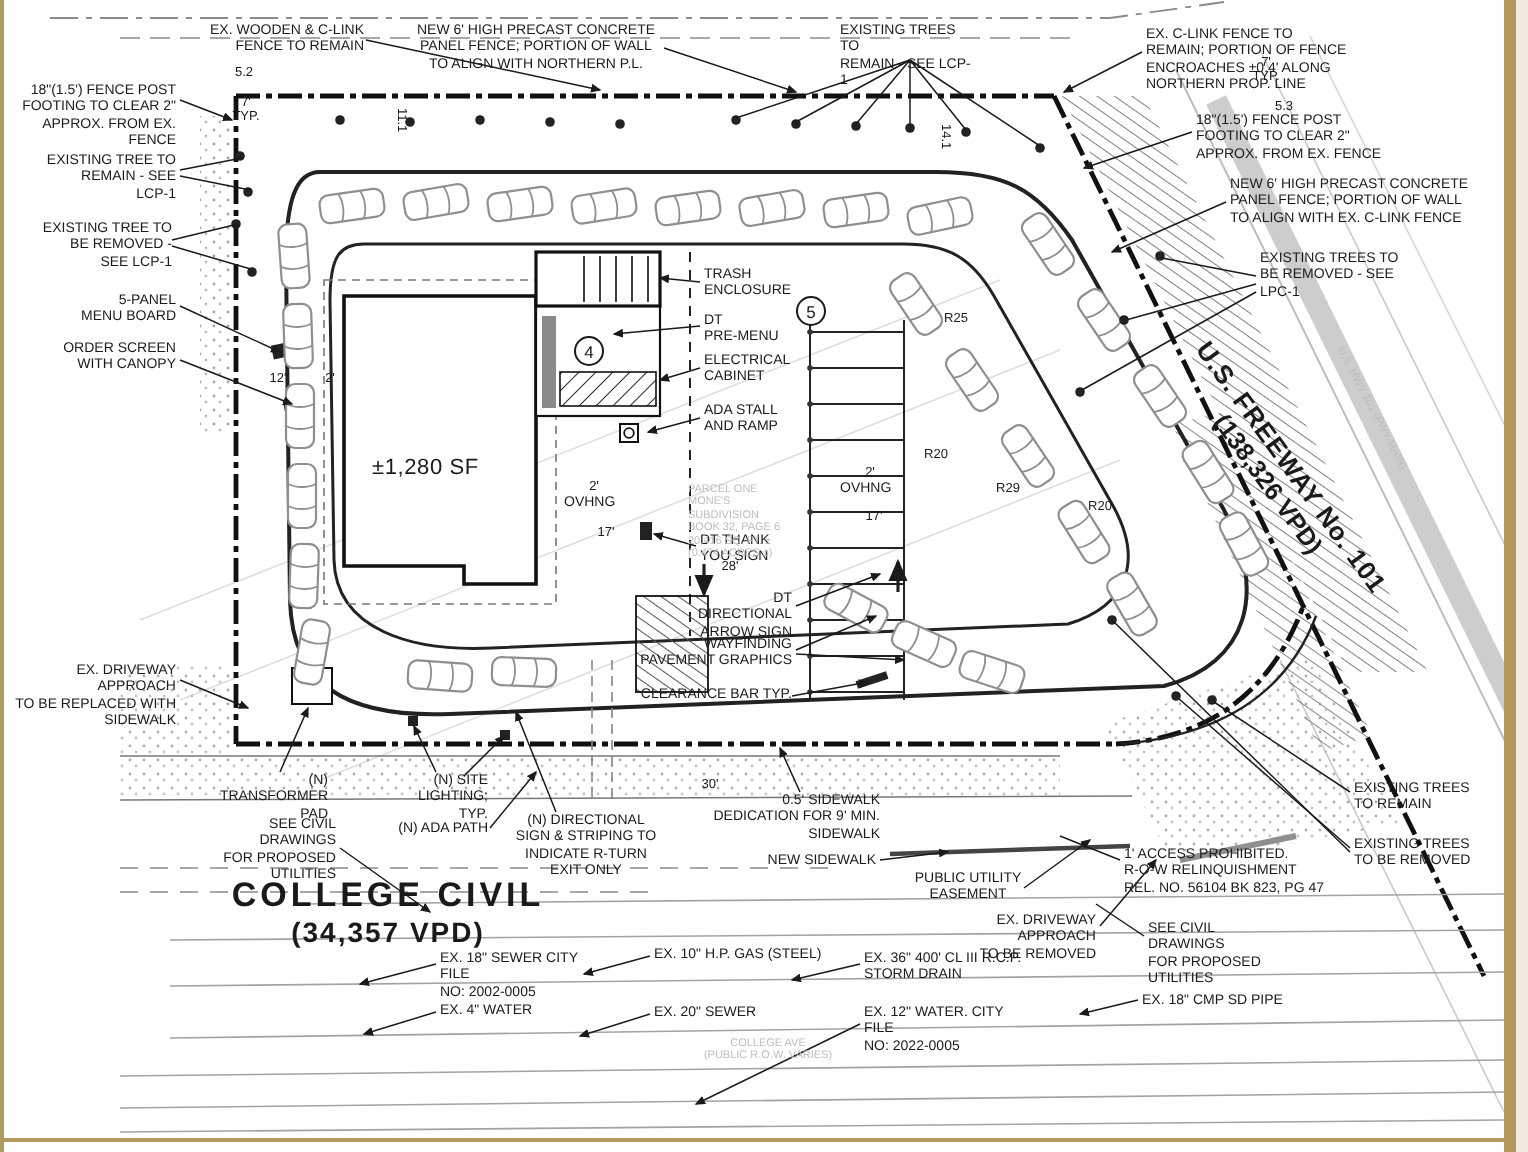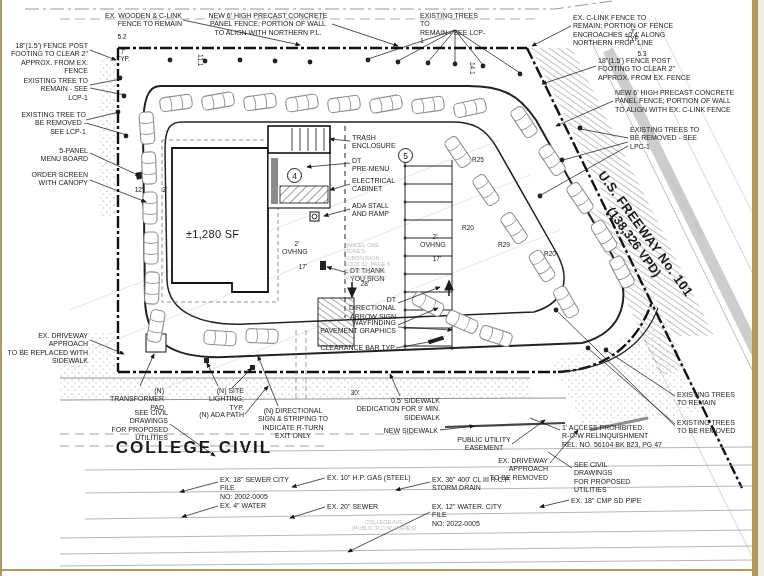--- a/index.html
+++ b/index.html
@@ -379,6 +379,7 @@
 
   <div class="college">
     <div class="l1">COLLEGE CIVIL</div>
+    <div class="l2">(34,357 VPD)</div>
   </div>
   <div class="freeway">
     <div class="l1">U.S. FREEWAY No. 101</div>

